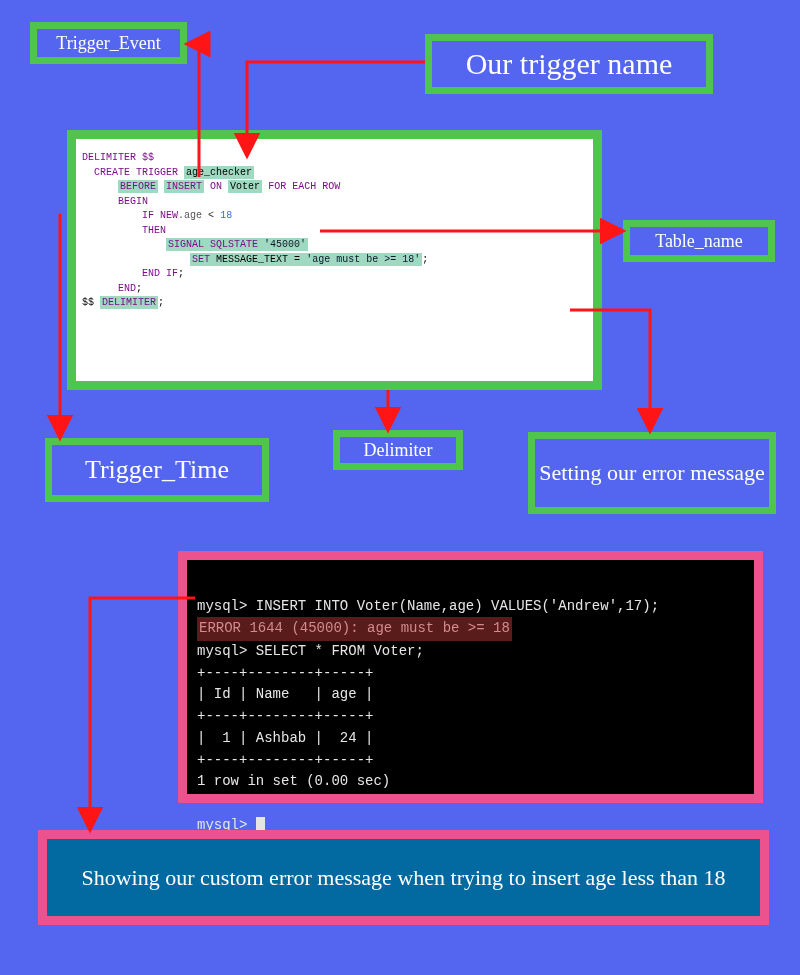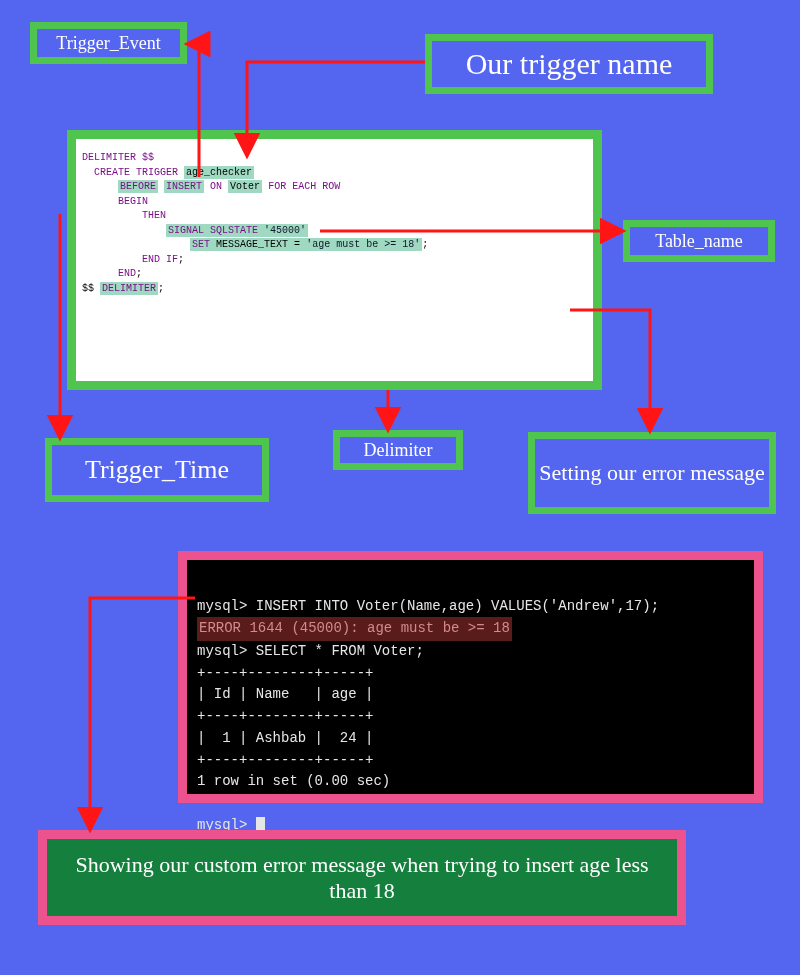--- a/index.html
+++ b/index.html
@@ -116,6 +116,7 @@
 <div>&nbsp;&nbsp;<span class="kw">CREATE TRIGGER</span> <span class="hl">age_checker</span></div>
 <div>&nbsp;&nbsp;&nbsp;&nbsp;&nbsp;&nbsp;<span class="hl kw">BEFORE</span> <span class="hl kw">INSERT</span> <span class="kw">ON</span> <span class="hl">Voter</span> <span class="kw">FOR EACH ROW</span></div>
 <div>&nbsp;&nbsp;&nbsp;&nbsp;&nbsp;&nbsp;<span class="kw">BEGIN</span></div>
+<div>&nbsp;&nbsp;&nbsp;&nbsp;&nbsp;&nbsp;&nbsp;&nbsp;&nbsp;&nbsp;<span class="kw">IF</span> <span class="kw">NEW</span><span class="prop">.age</span> <span class="op">&lt;</span> <span class="num">18</span></div>
 <div>&nbsp;&nbsp;&nbsp;&nbsp;&nbsp;&nbsp;&nbsp;&nbsp;&nbsp;&nbsp;<span class="kw">THEN</span></div>
 <div>&nbsp;&nbsp;&nbsp;&nbsp;&nbsp;&nbsp;&nbsp;&nbsp;&nbsp;&nbsp;&nbsp;&nbsp;&nbsp;&nbsp;<span class="hl"><span class="kw">SIGNAL</span> <span class="kw">SQLSTATE</span> <span class="str">'45000'</span></span></div>
 <div>&nbsp;&nbsp;&nbsp;&nbsp;&nbsp;&nbsp;&nbsp;&nbsp;&nbsp;&nbsp;&nbsp;&nbsp;&nbsp;&nbsp;&nbsp;&nbsp;&nbsp;&nbsp;<span class="hl"><span class="kw">SET</span> <span>MESSAGE_TEXT</span> <span>=</span> <span class="str">'age must be &gt;= 18'</span></span><span>;</span></div>

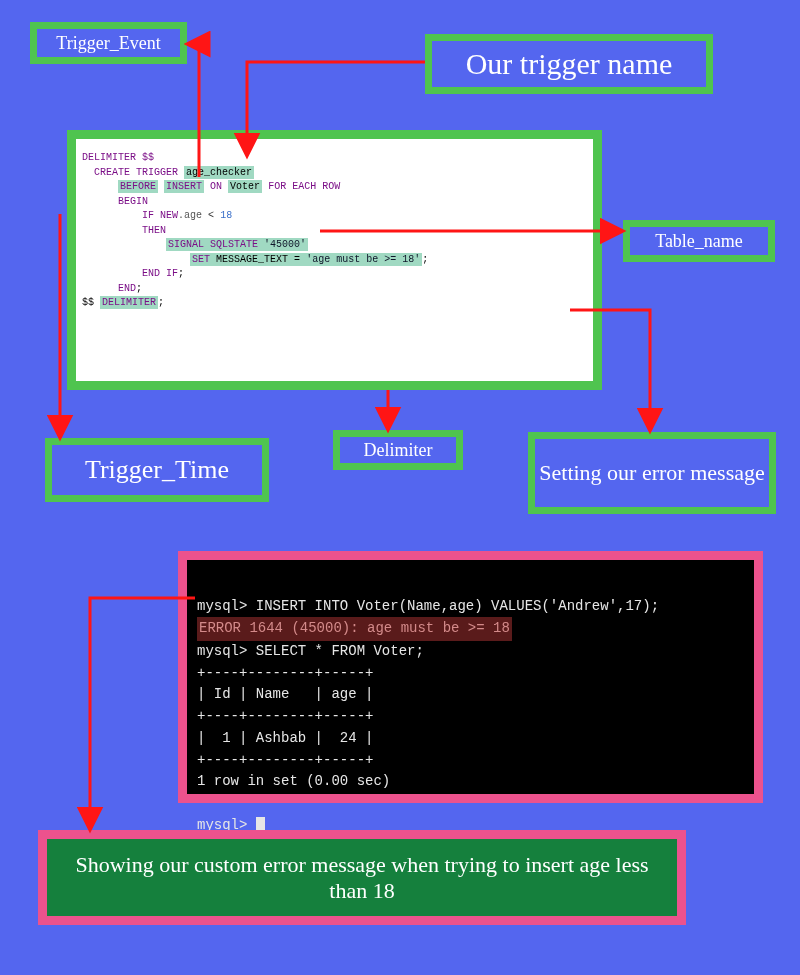--- a/index.html
+++ b/index.html
@@ -64,10 +64,10 @@
   position: absolute;
   left: 38px;
   top: 830px;
-  width: 648px;
+  width: 731px;
   height: 95px;
   border: 9px solid #ec528d;
-  background: #15803d;
+  background: #0369a1;
   color: #fff;
   text-align: center;
   display: flex;

